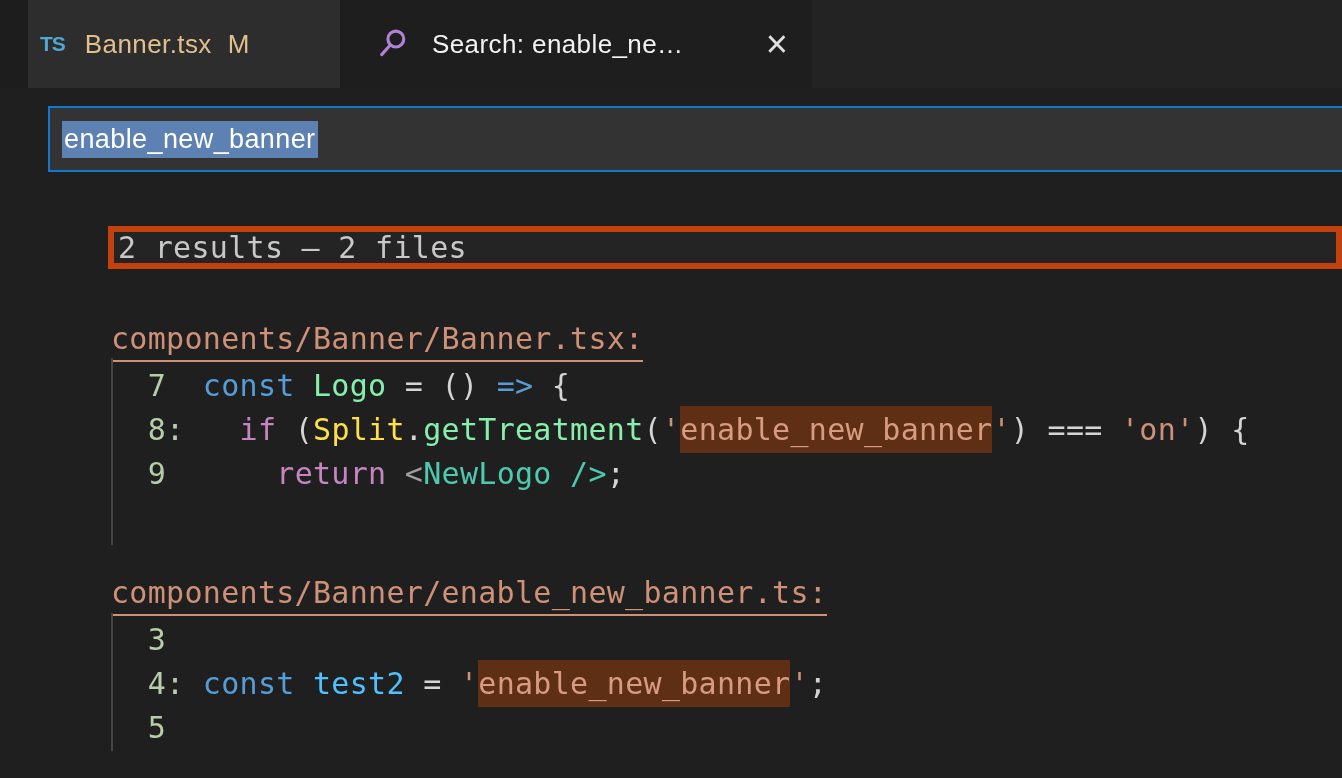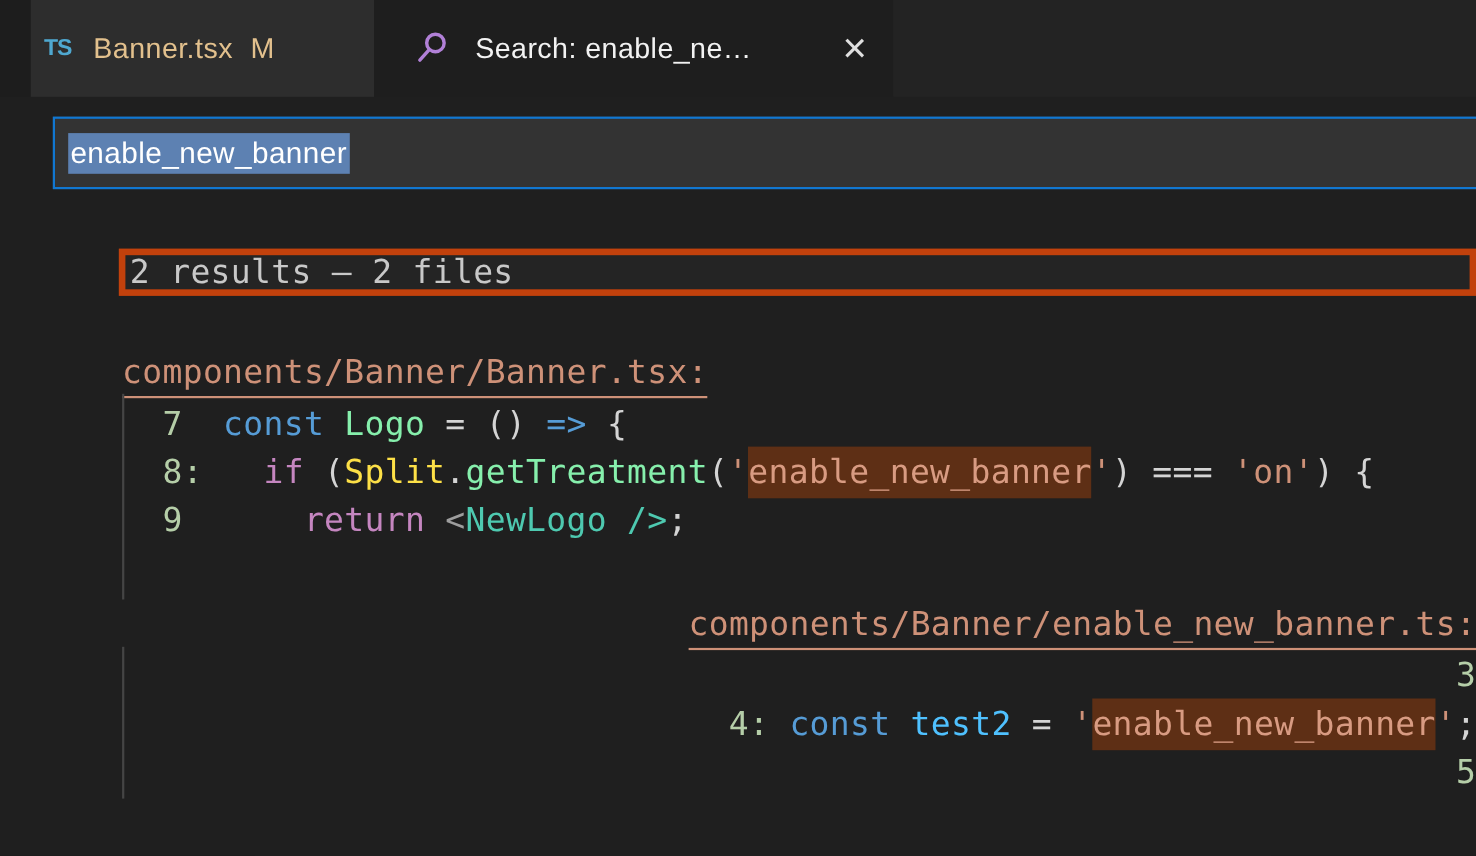--- a/index.html
+++ b/index.html
@@ -38,7 +38,7 @@
     padding-left:4px; color:#c8c8c8; }
   .summary-band .mono { font-size:30px; }
 
-  .results-list { position:absolute; left:111px; top:320px; right:0; }
+  .results-list { position:absolute; left:111px; top:320px; right:8px; }
   .result-block { position:relative; }
   .result-block + .result-block { margin-top:53px;text-align:right; }
   .guide { position:absolute; left:0; width:2px; background:#454545; }

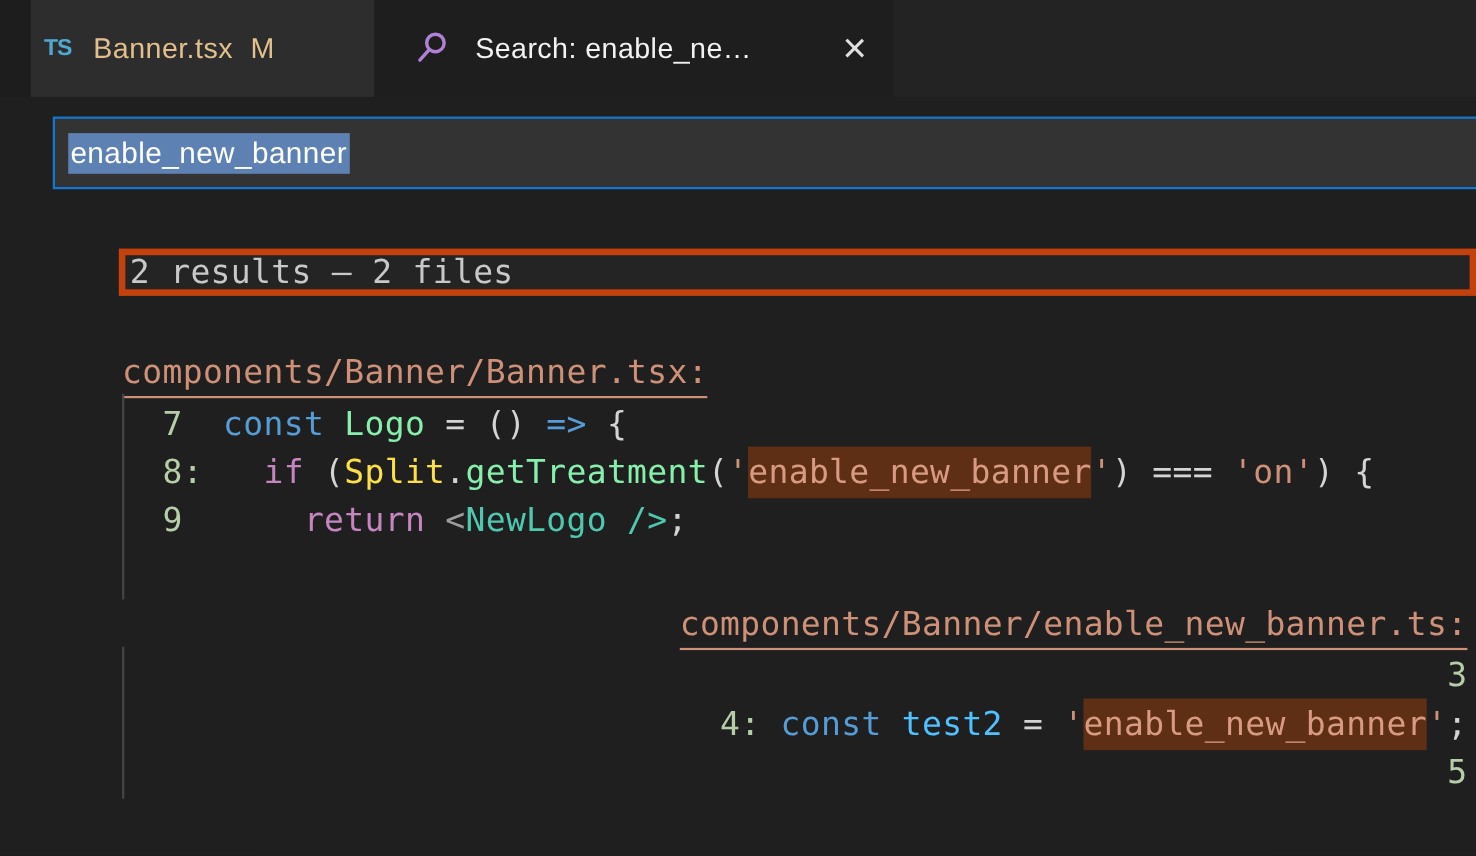--- a/index.html
+++ b/index.html
@@ -40,7 +40,7 @@
 
   .results-list { position:absolute; left:111px; top:320px; right:8px; }
   .result-block { position:relative; }
-  .result-block + .result-block { margin-top:53px;text-align:right; }
+  .result-block + .result-block { margin-top:78px; }
   .guide { position:absolute; left:0; width:2px; background:#454545; }
   .file-heading { height:44px; line-height:38px; color:#ce9178; cursor:pointer; }
   .file-heading span { display:inline-block; border-bottom:2px solid #ce9178; padding-bottom:2px; }

